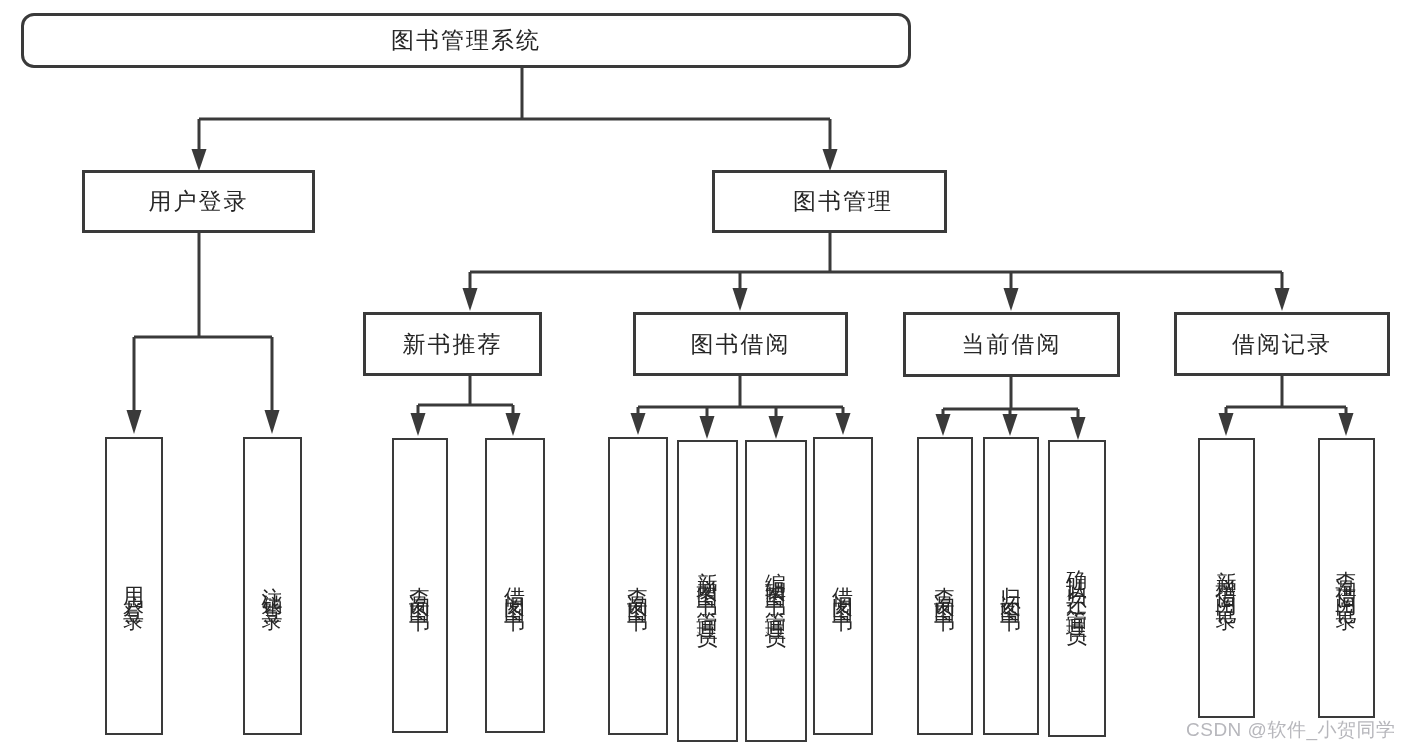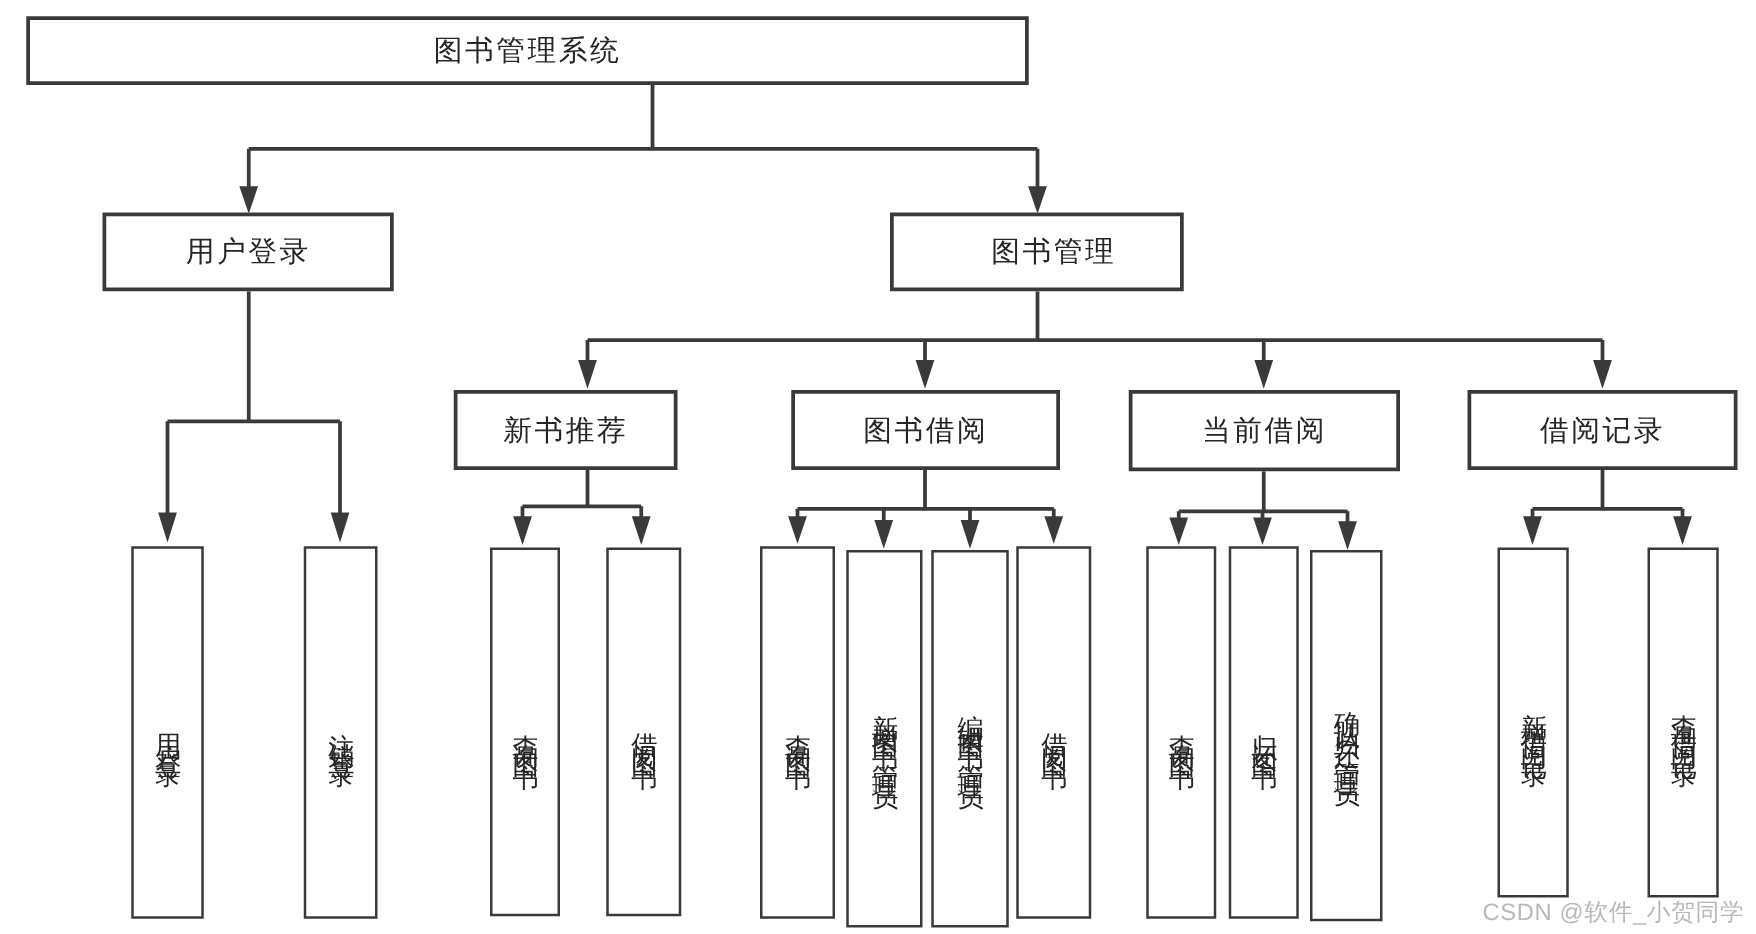--- a/index.html
+++ b/index.html
@@ -84,7 +84,7 @@
     </g>
   </svg>
 
-  <div class="box hbox" style="left:21px;top:13px;width:802px;height:55px;">图书管理系统</div>
+  <div class="box hbox" style="left:21px;top:13px;width:890px;height:55px;border-radius:13px;">图书管理系统</div>
 
   <div class="box hbox" style="left:82px;top:170px;width:233px;height:63px;">用户登录</div>
   <div class="box hbox" style="left:712px;top:170px;width:235px;height:63px;padding-left:27px;">图书管理</div>

